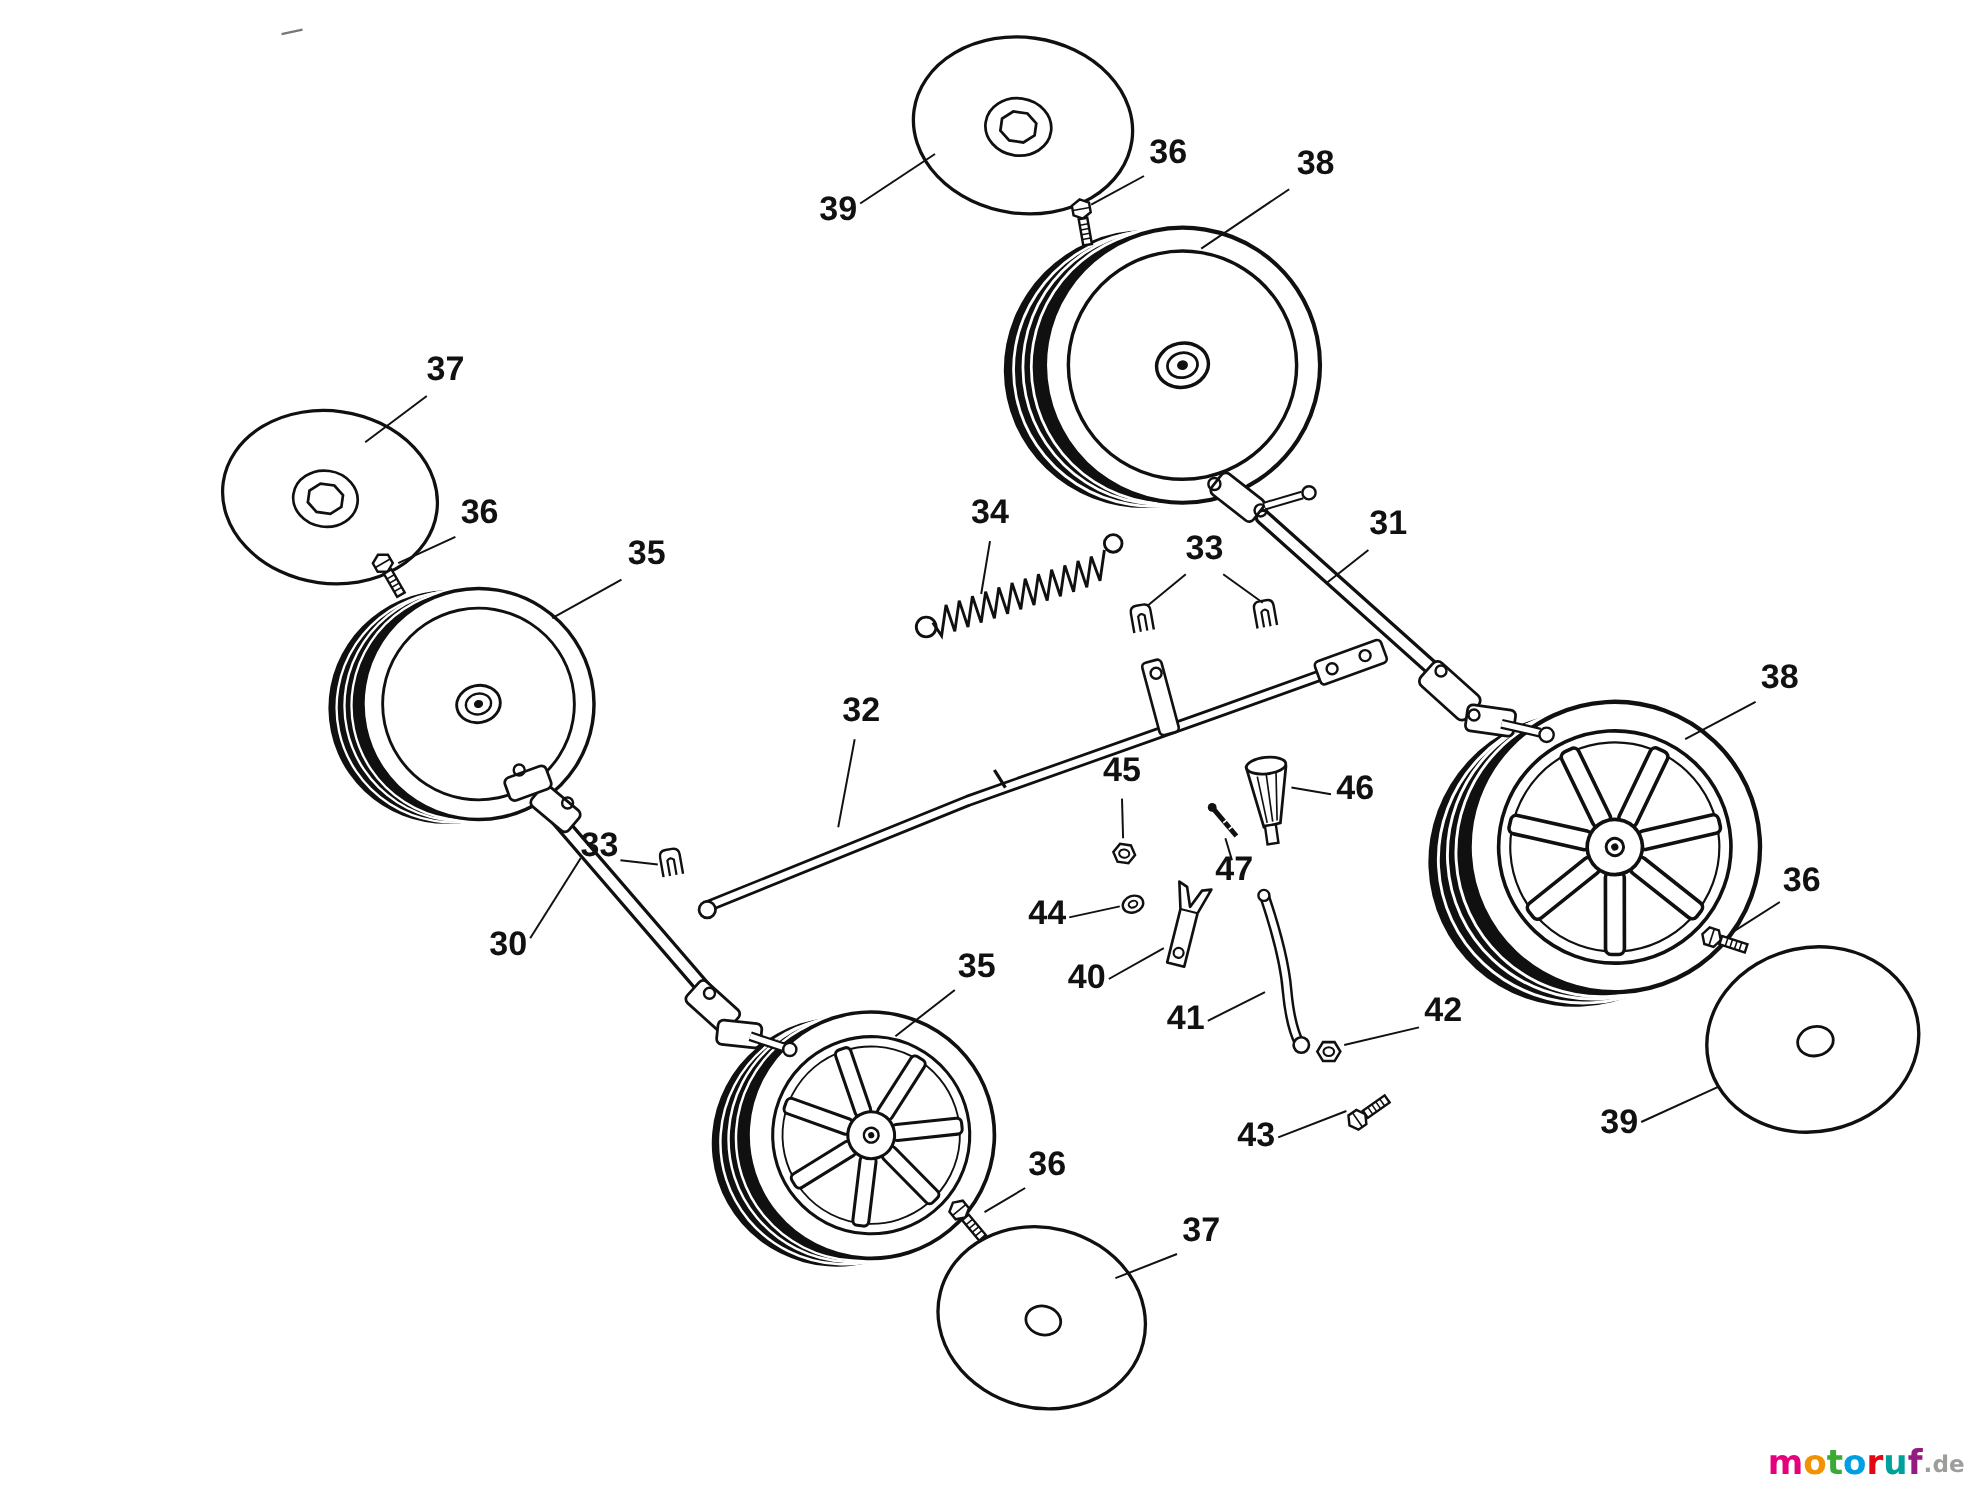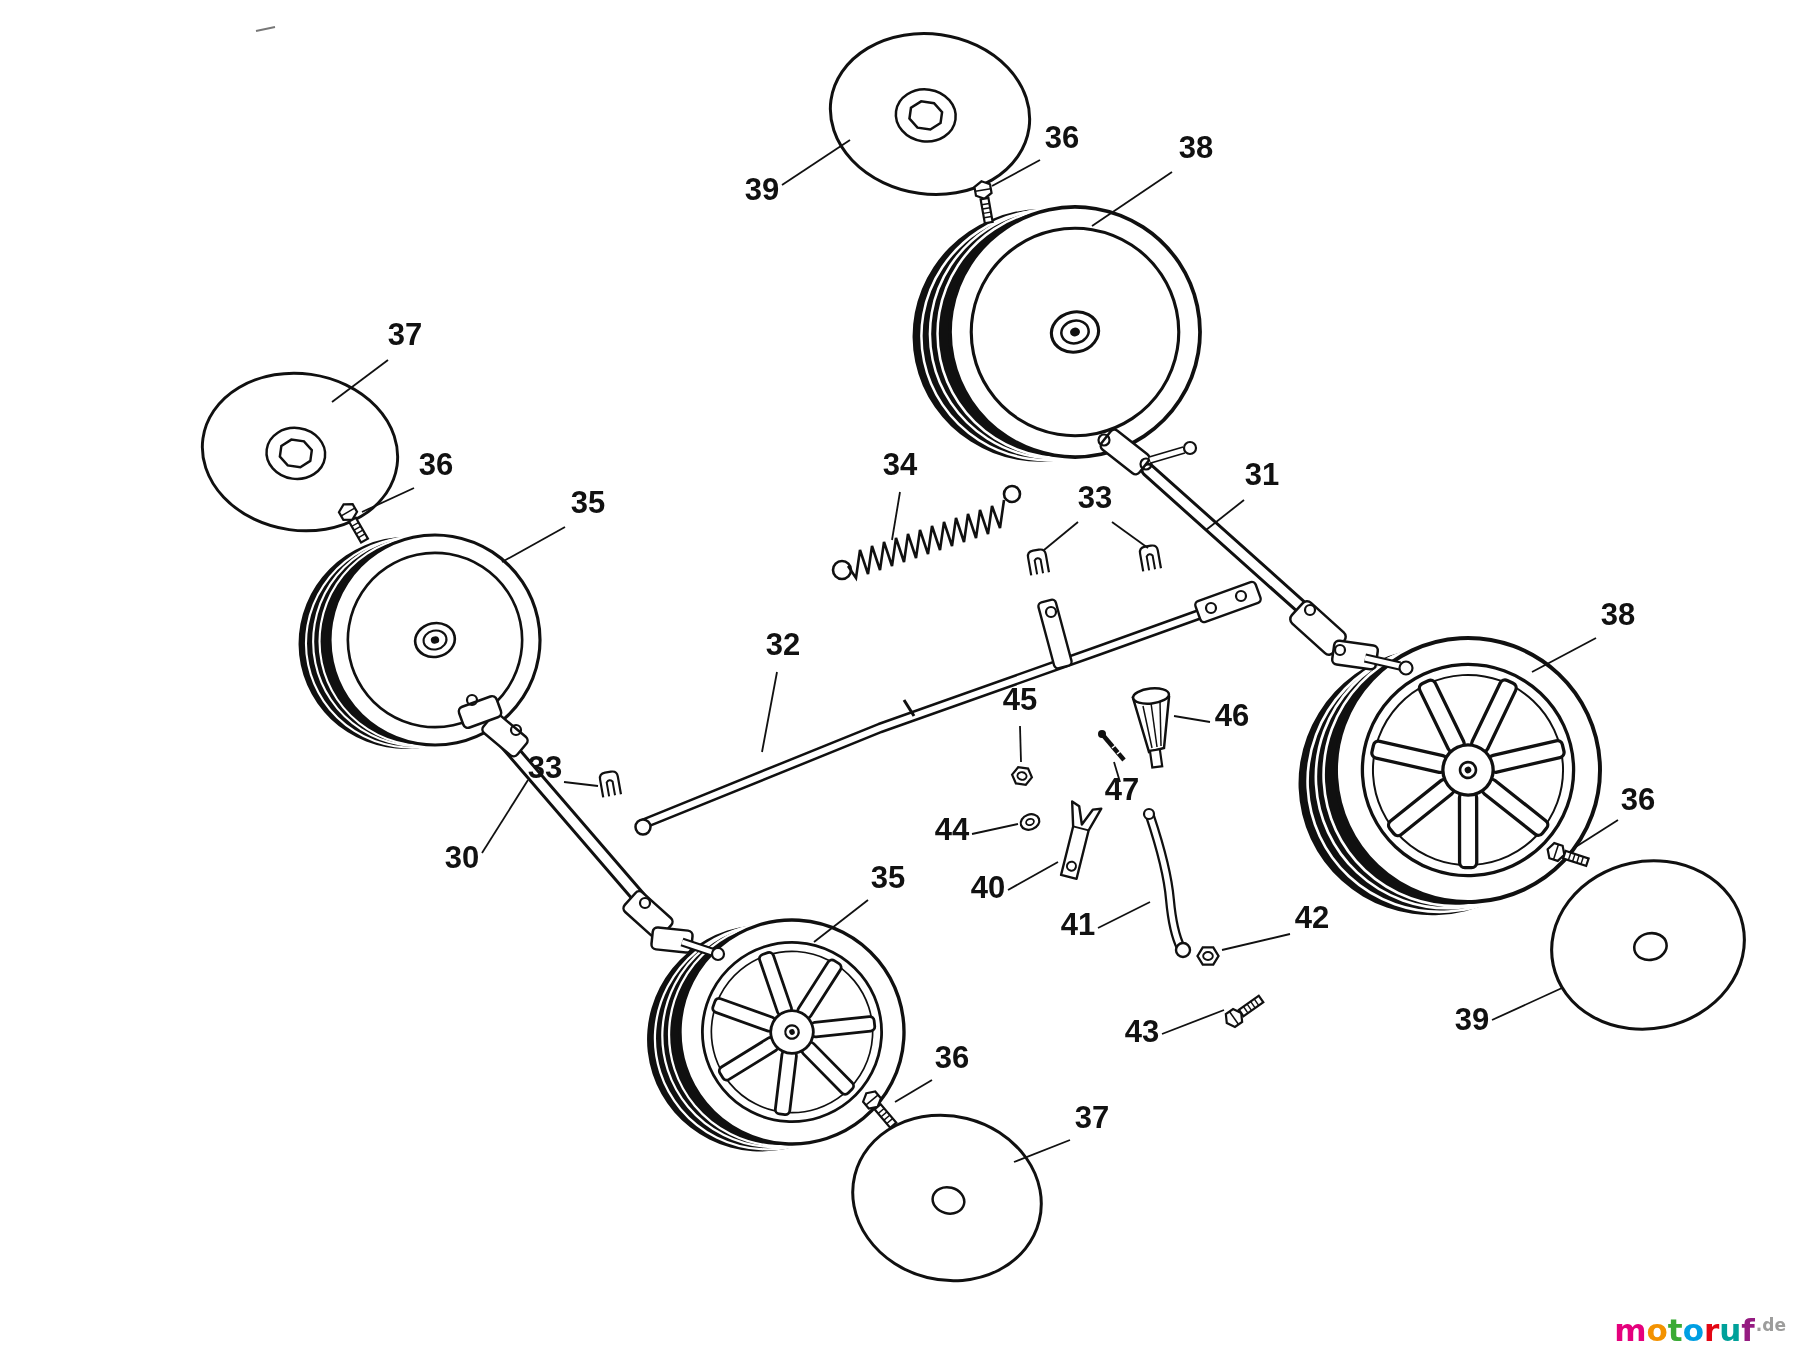--- a/index.html
+++ b/index.html
@@ -12,7 +12,7 @@
   .leader{stroke:#111111;stroke-width:1.8;fill:none;}
   .outline{fill:#ffffff;stroke:#111111;}
   #brand{position:absolute;right:14px;bottom:16px;display:flex;
-         align-items:flex-start;user-select:none;}
+         align-items:center;user-select:none;}
   #brand .ltr{font-family:"DejaVu Sans",sans-serif;font-weight:bold;
               font-size:31px;line-height:1;}
   #brand .suffix{font-family:"DejaVu Sans",sans-serif;font-weight:bold;

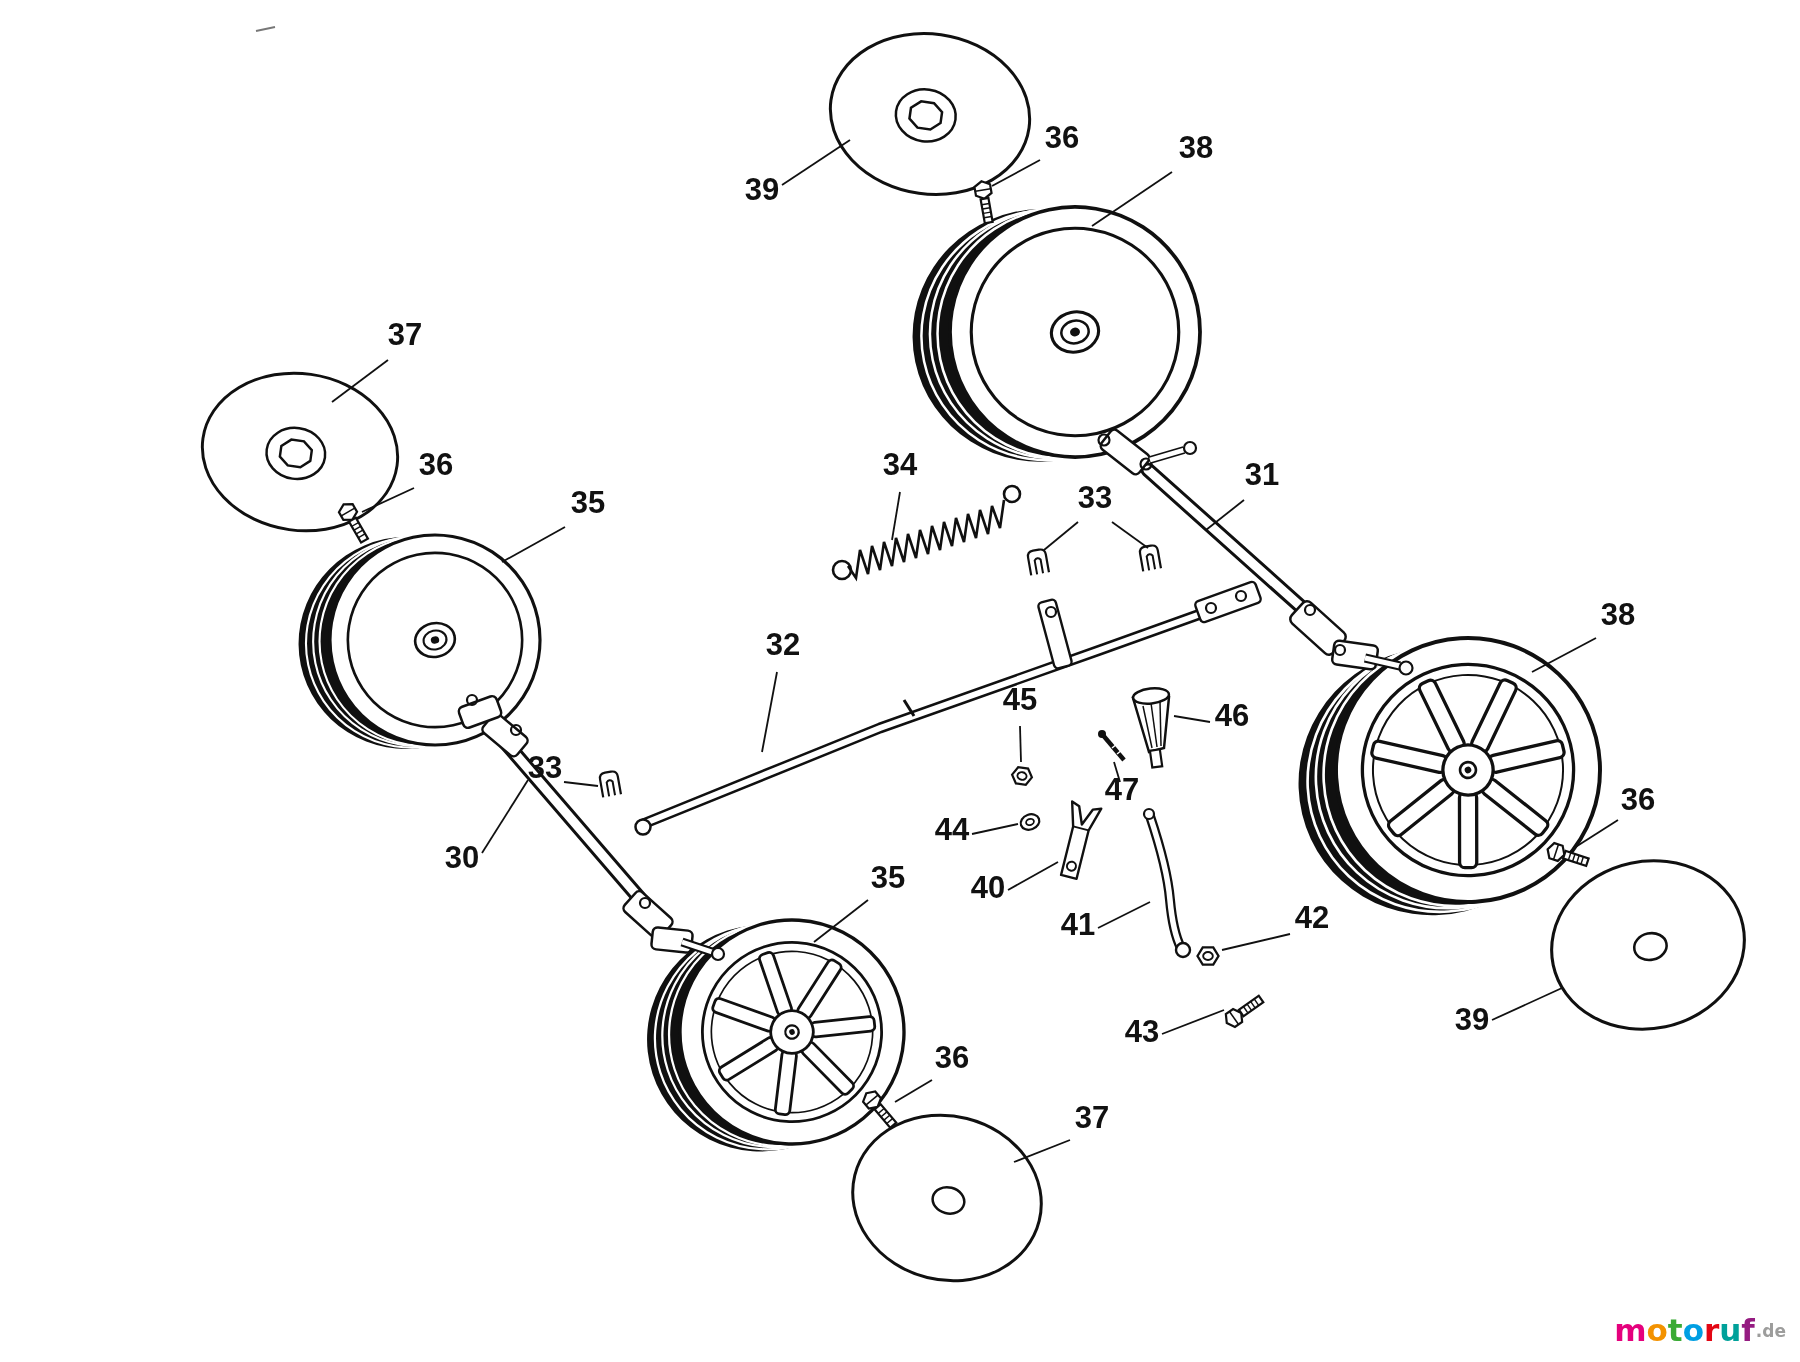--- a/index.html
+++ b/index.html
@@ -16,7 +16,7 @@
   #brand .ltr{font-family:"DejaVu Sans",sans-serif;font-weight:bold;
               font-size:31px;line-height:1;}
   #brand .suffix{font-family:"DejaVu Sans",sans-serif;font-weight:bold;
-                 font-size:17px;margin-left:1px;}
+                 font-size:21px;margin-left:1px;}
 </style>
 </head>
 <body>

